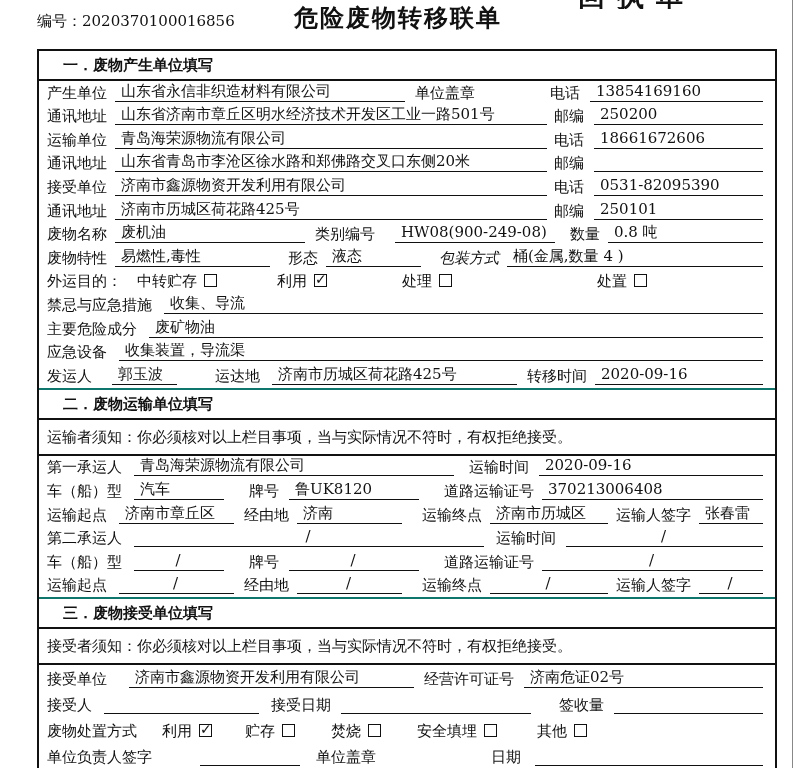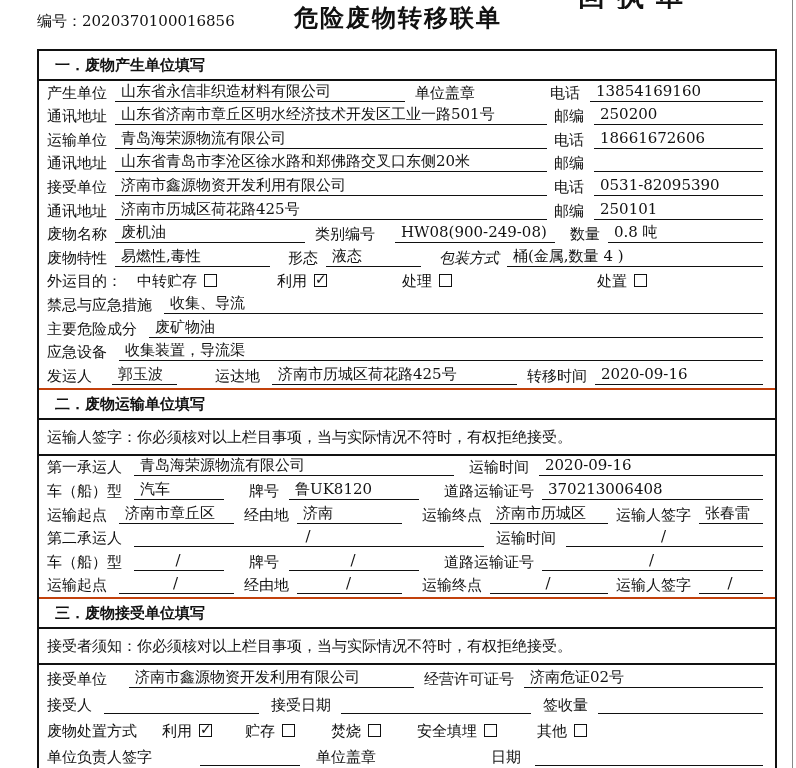--- a/index.html
+++ b/index.html
@@ -25,7 +25,7 @@
   .section + .section{border-top:2px solid #c2410c}
   .sec-header{
     font-family:"DejaVu Sans","Liberation Sans",sans-serif;
-    font-weight:bold;font-size:15px;padding:5px 8px 4px 16px;border-bottom:2px solid #111;
+    font-weight:bold;font-size:15px;padding:5px 8px 4px 24px;border-bottom:2px solid #111;
   }
   .notice{font-size:15px;padding:8px 8px 7px 8px;border-bottom:2px solid #111}
   .row{

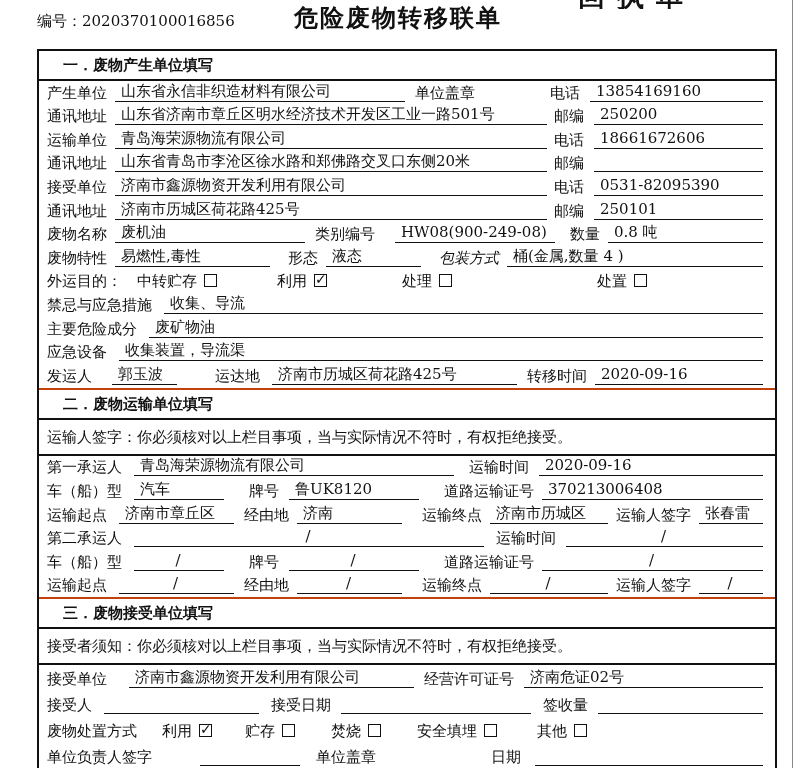--- a/index.html
+++ b/index.html
@@ -22,7 +22,7 @@
     font-weight:bold;font-size:27px;letter-spacing:12px;white-space:nowrap;
   }
   .form-table{margin-left:37px;width:740px;border:2px solid #111;box-sizing:border-box;background:#fff}
-  .section + .section{border-top:2px solid #c2410c}
+  .section + .section{border-top:2px solid #0f766e}
   .sec-header{
     font-family:"DejaVu Sans","Liberation Sans",sans-serif;
     font-weight:bold;font-size:15px;padding:5px 8px 4px 24px;border-bottom:2px solid #111;

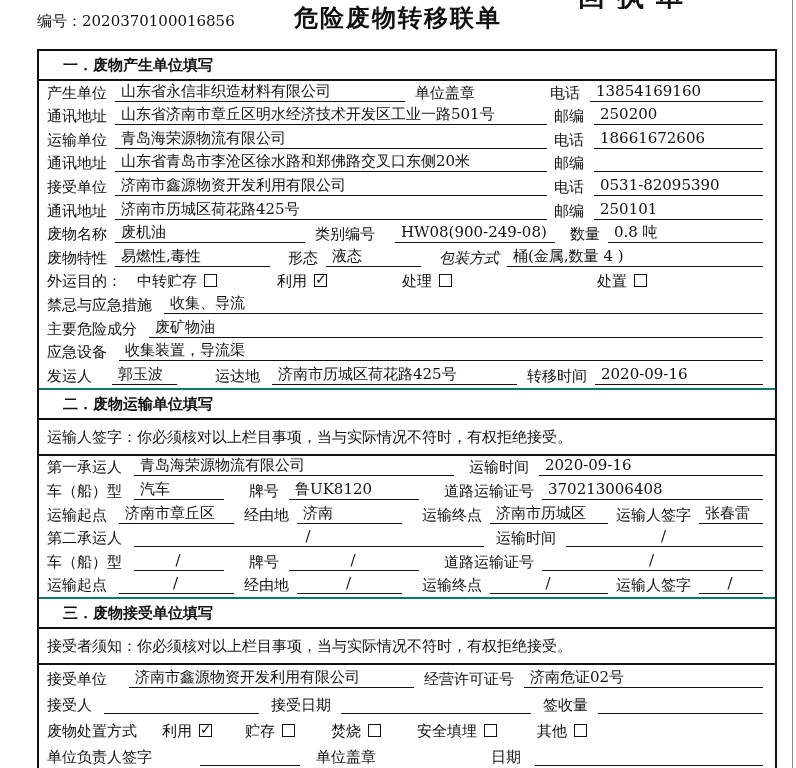--- a/index.html
+++ b/index.html
@@ -164,7 +164,7 @@
     </div>
     <div class="section" data-name="section-transporter">
       <div class="sec-header" data-name="section-header">二．废物运输单位填写</div>
-      <div class="notice" data-name="notice-text">运输人签字：你必须核对以上栏目事项，当与实际情况不符时，有权拒绝接受。</div>
+      <div class="notice" data-name="notice-text">运输者须知：你必须核对以上栏目事项，当与实际情况不符时，有权拒绝接受。</div>
       <div class="row" data-name="form-row">
         <span class="lbl" data-name="field-label">第一承运人</span>
         <span class="val" data-name="fill-in-value" style="width: 320px; margin-left: 12px;">青岛海荣源物流有限公司</span>

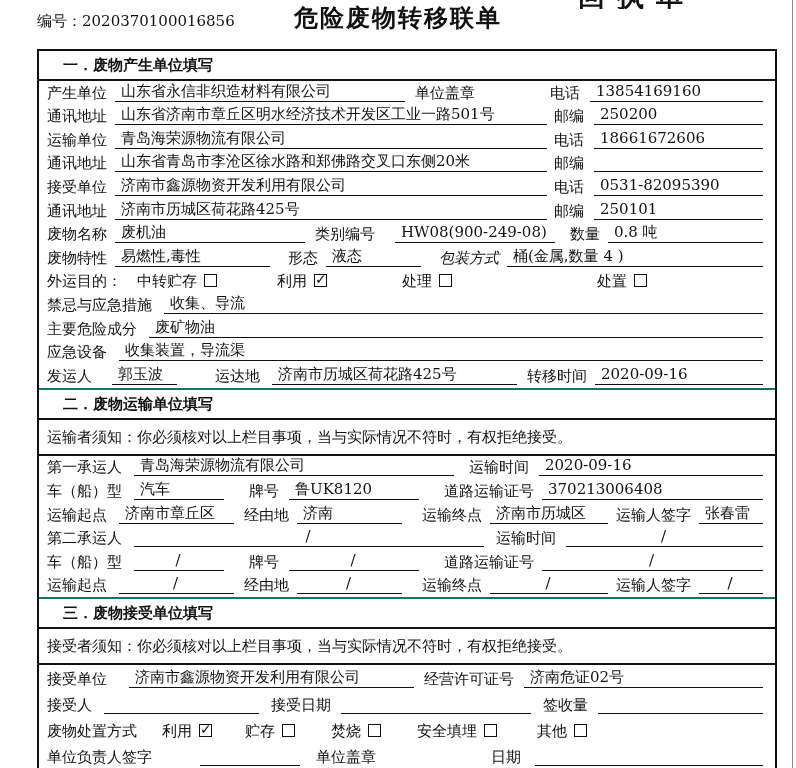--- a/index.html
+++ b/index.html
@@ -228,7 +228,7 @@
         <span class="val" data-name="fill-in-value" style="width: 155px; margin-left: 12px;"></span>
         <span class="lbl" data-name="field-label" style="margin-left: 12px;">接受日期</span>
         <span class="val" data-name="fill-in-value" style="width: 190px; margin-left: 10px;"></span>
-        <span class="lbl" data-name="field-label" style="margin-left: 12px;">签收量</span>
+        <span class="lbl" data-name="field-label" style="margin-left: 28px;">签收量</span>
         <span class="val grow" data-name="fill-in-value" style="margin-left: 10px;"></span>
       </div>
       <div class="row" data-name="form-row">

